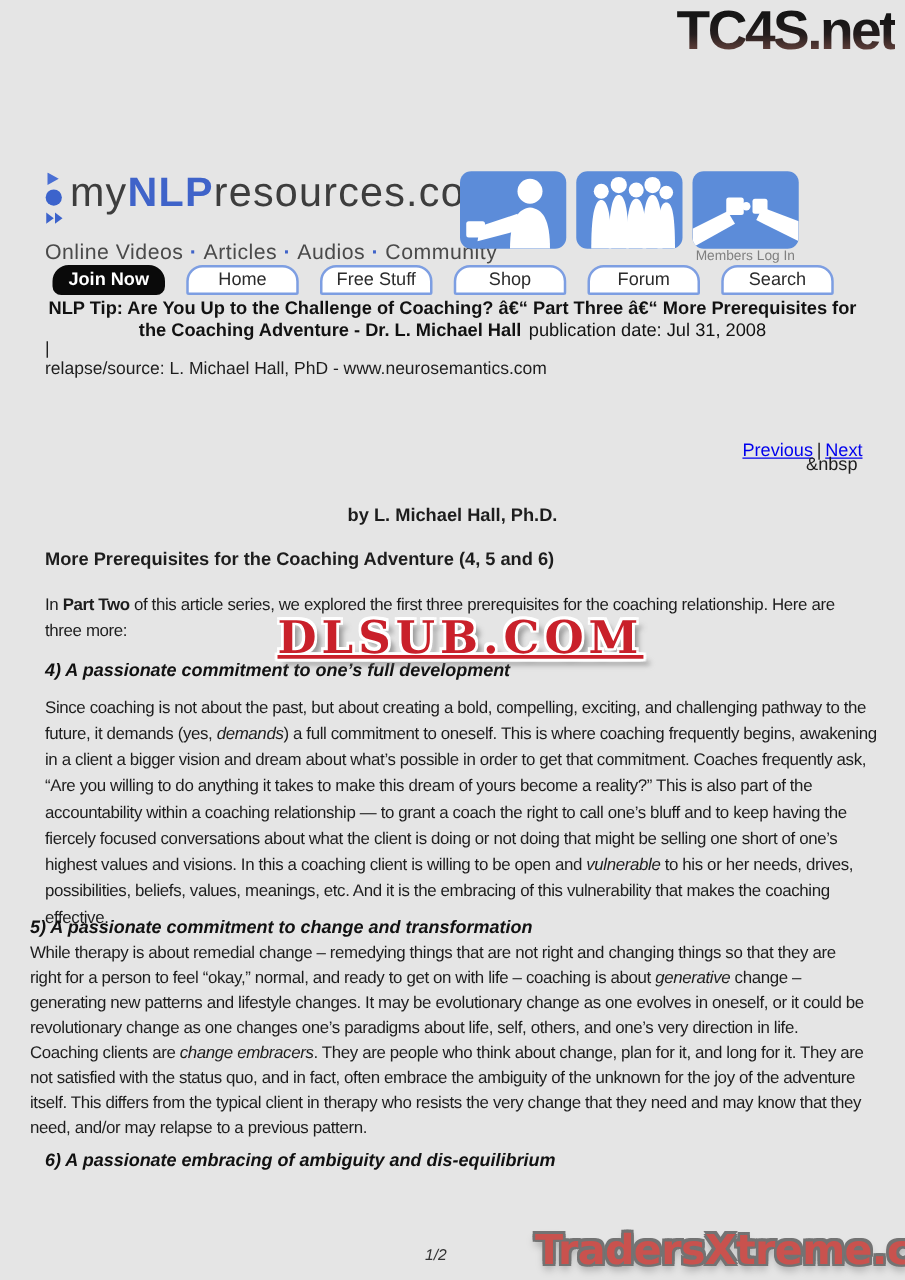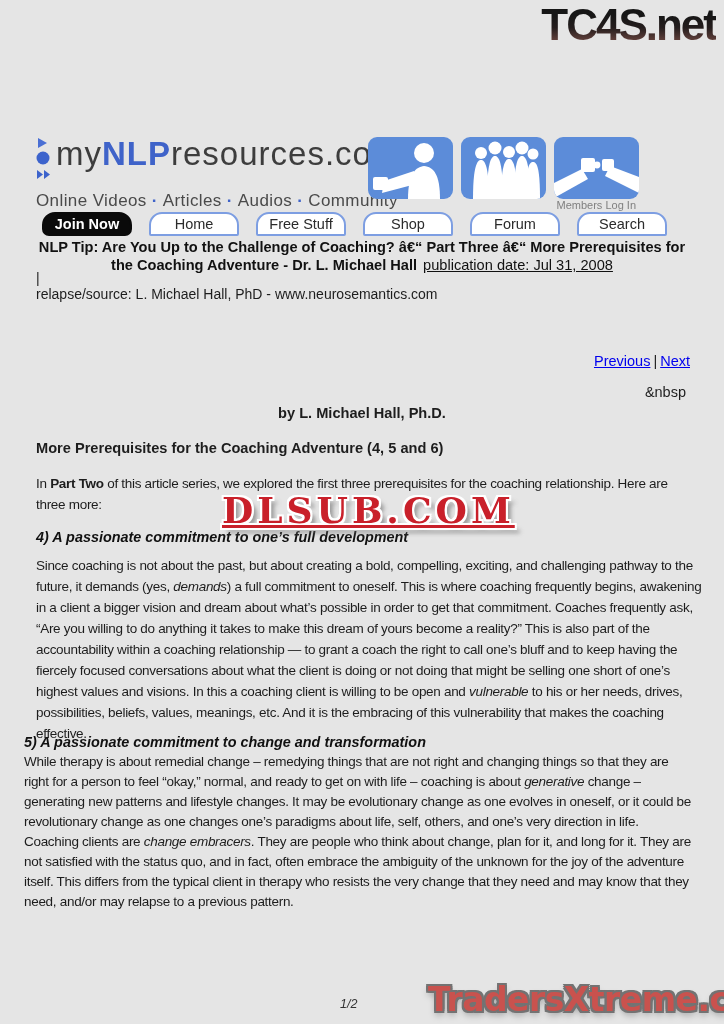--- a/index.html
+++ b/index.html
@@ -40,7 +40,7 @@
   
   .title-block { position:absolute; top:238px; left:38px; width:648px; text-align:center;
                  font-size:14.6px; font-weight:bold; line-height:18px; color:#111; }
-  .title-block .pubdate { font-weight:normal; margin-left:6px;text-decoration:underline; }
+  .title-block .pubdate { font-weight:normal; margin-left:6px; }
   .pipe { position:absolute; top:270px; left:36px; font-size:14px; }
   .author { position:absolute; top:286px; left:36px; font-size:14px; }
   

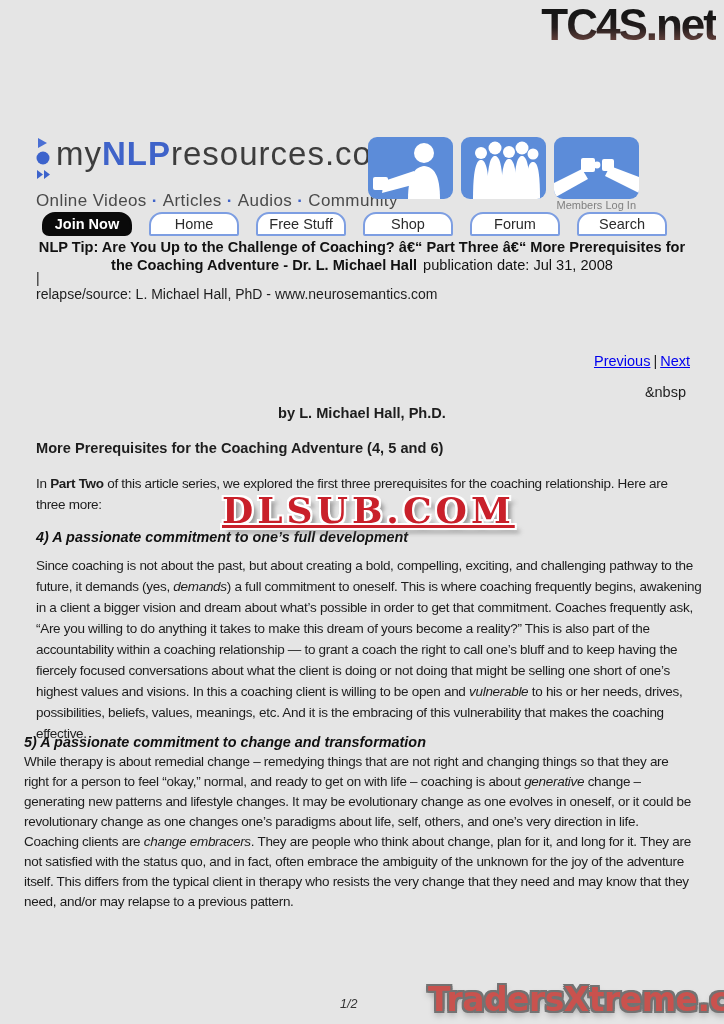--- a/index.html
+++ b/index.html
@@ -47,7 +47,7 @@
   .pager { position:absolute; top:353px; left:0; width:690px; text-align:right; font-size:14.5px; }
   .pager a { color:#0000ee; text-decoration:underline; cursor:pointer; }
   .pager .sep { color:#1d1d1d; padding:0 3px; }
-  .nbsp-line { position:absolute; top:384px; left:0; width:686px; text-align:right; font-size:14.5px; }
+  .nbsp-line { position:absolute; top:364px; left:0; width:686px; text-align:right; font-size:14.5px; }
   
   .byline { position:absolute; top:405px; left:38px; width:648px; text-align:center;
             font-size:14.6px; font-weight:bold; }

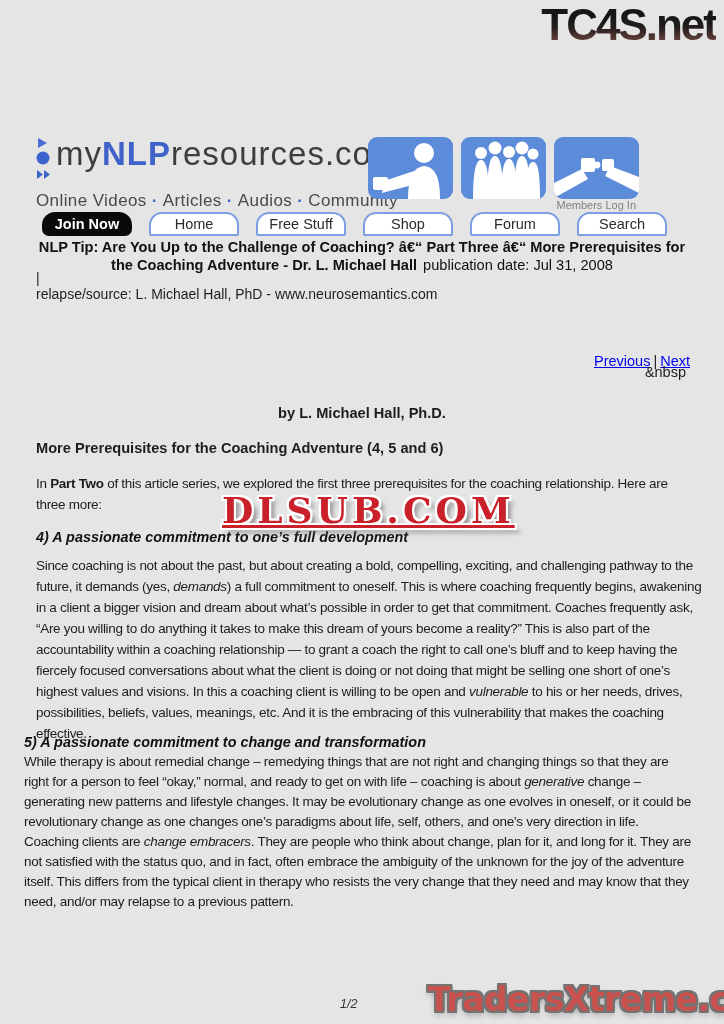--- a/index.html
+++ b/index.html
@@ -179,6 +179,7 @@
     <div class="body-text"><span>Coaching clients are </span><i class="em">change embracers</i><span>. They are people who think about change, plan for it, and long for it. They are not satisfied with the status quo, and in fact, often embrace the ambiguity of the unknown for the joy of the adventure itself. This differs from the typical client in therapy who resists the very change that they need and may know that they need, and/or may relapse to a previous pattern.</span></div>
   </div>
 
+  <div class="h6 item-heading">6) A passionate embracing of ambiguity and dis-equilibrium</div>
 
   <div class="pageno">1/2</div>
   <div class="dlsub">DLSUB.COM</div>

